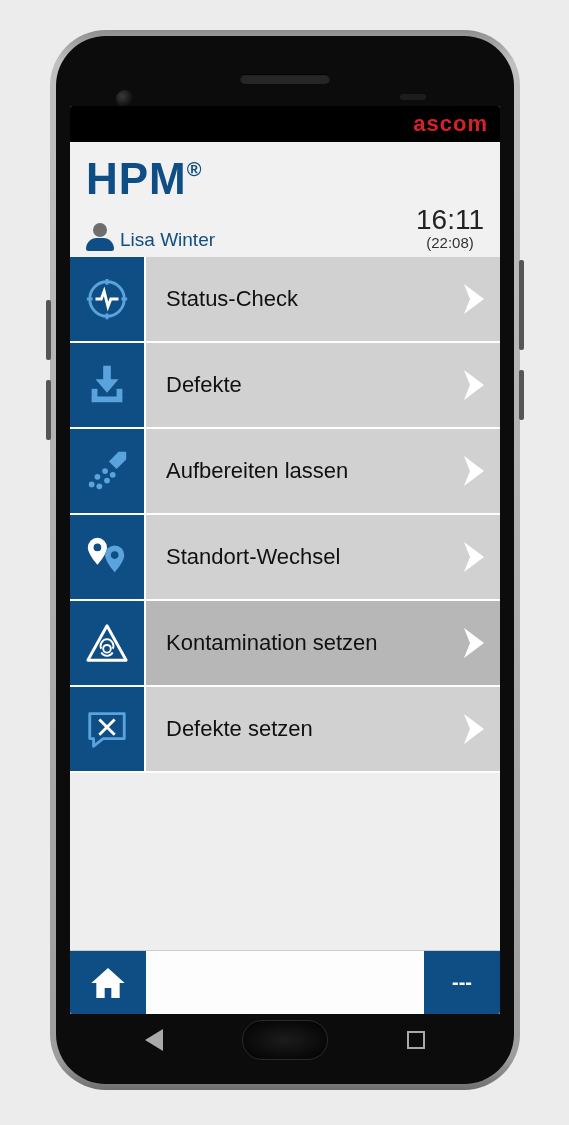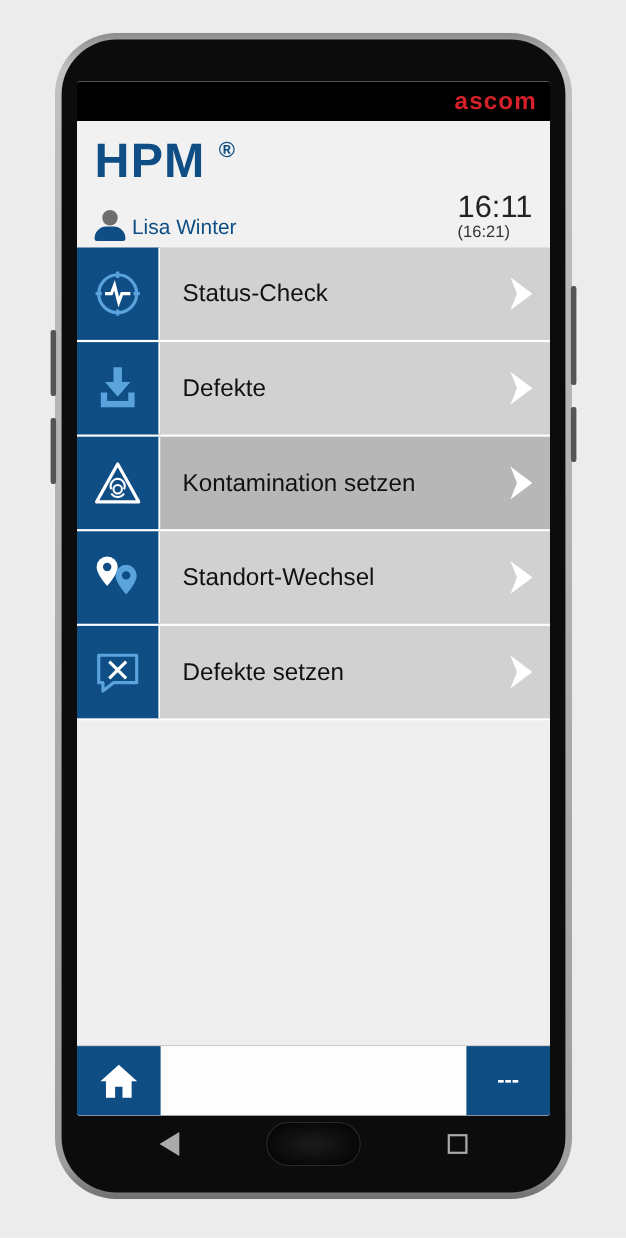--- a/index.html
+++ b/index.html
@@ -29,7 +29,7 @@
     background: #0c0c0c;
     border-radius: 50px;
     position: relative;
-    padding: 38px 14px 70px 14px;
+    padding: 70px 14px 70px 14px;
   }
   .speaker {
     position: absolute;

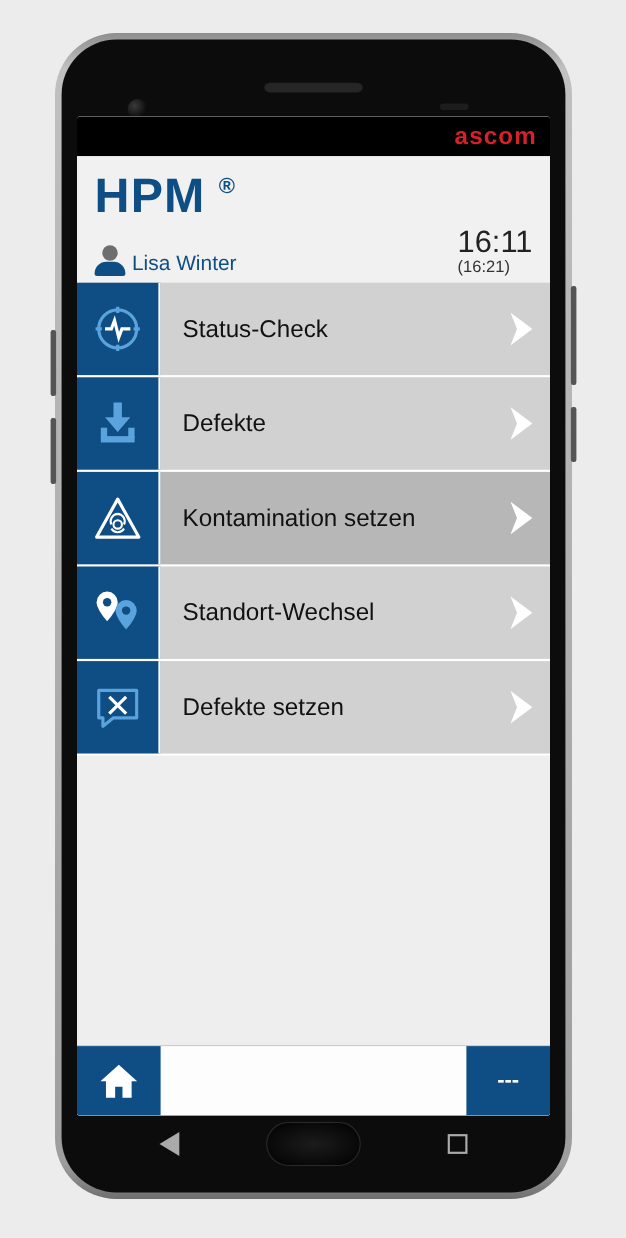--- a/index.html
+++ b/index.html
@@ -128,7 +128,7 @@
     font-weight: 800;
     font-size: 44px;
     letter-spacing: 1px;
-    display:flex; align-items:flex-start;gap:12px;
+    display:flex; align-items:flex-start;
   }
   .logo sup { font-size: 20px; font-weight:700; margin-top:4px; }
 

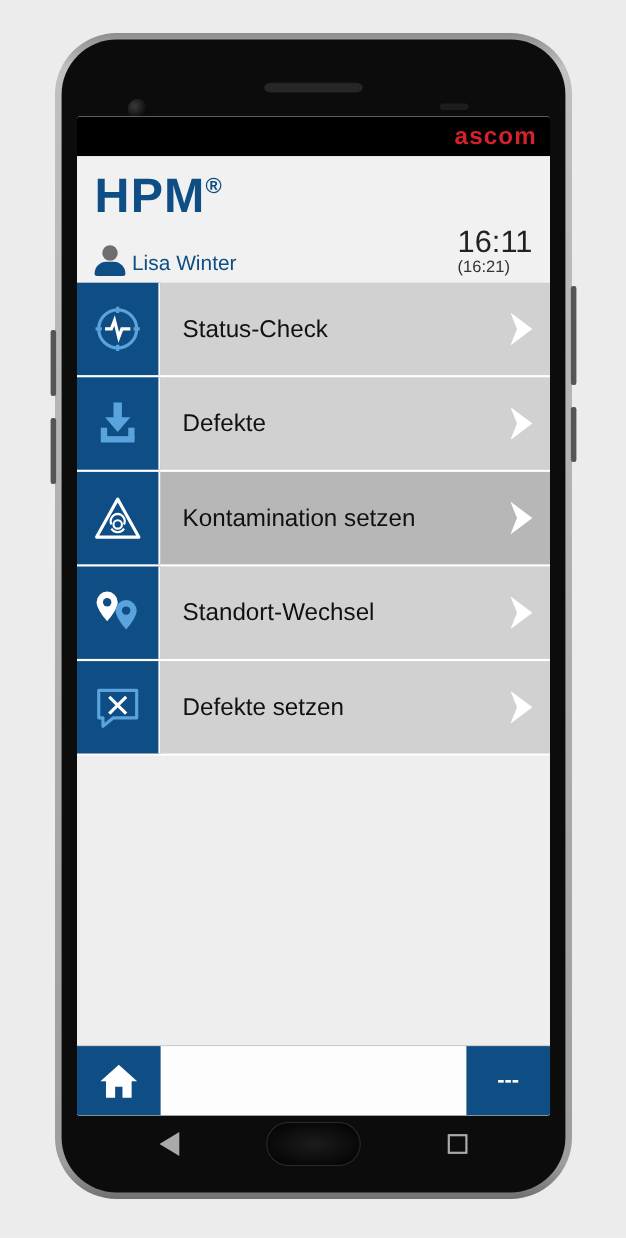--- a/index.html
+++ b/index.html
@@ -143,7 +143,7 @@
     color: #0f4e84;
   }
   .user-name { color:#0f4e84; font-size:19px; font-weight:500; }
-  .time-block { text-align: left; color:#222; }
+  .time-block { text-align: center; color:#222; }
   .time-big  { font-size: 28px; font-weight:400; line-height:1; }
   .time-sub  { font-size: 15px; color:#333; }
 

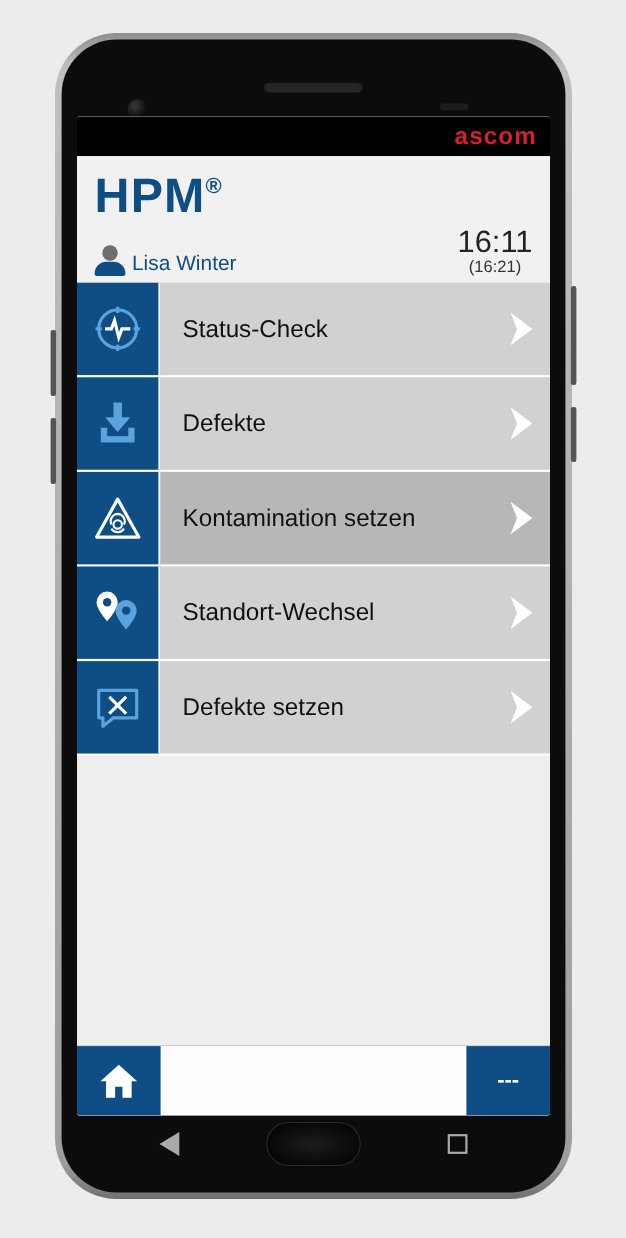--- a/index.html
+++ b/index.html
@@ -255,7 +255,7 @@
             </div>
             <div class="time-block">
               <div class="time-big">16:11</div>
-              <div class="time-sub">(16:21)</div>
+              <div class="time-sub">(22:08)</div>
             </div>
           </div>
         </div>

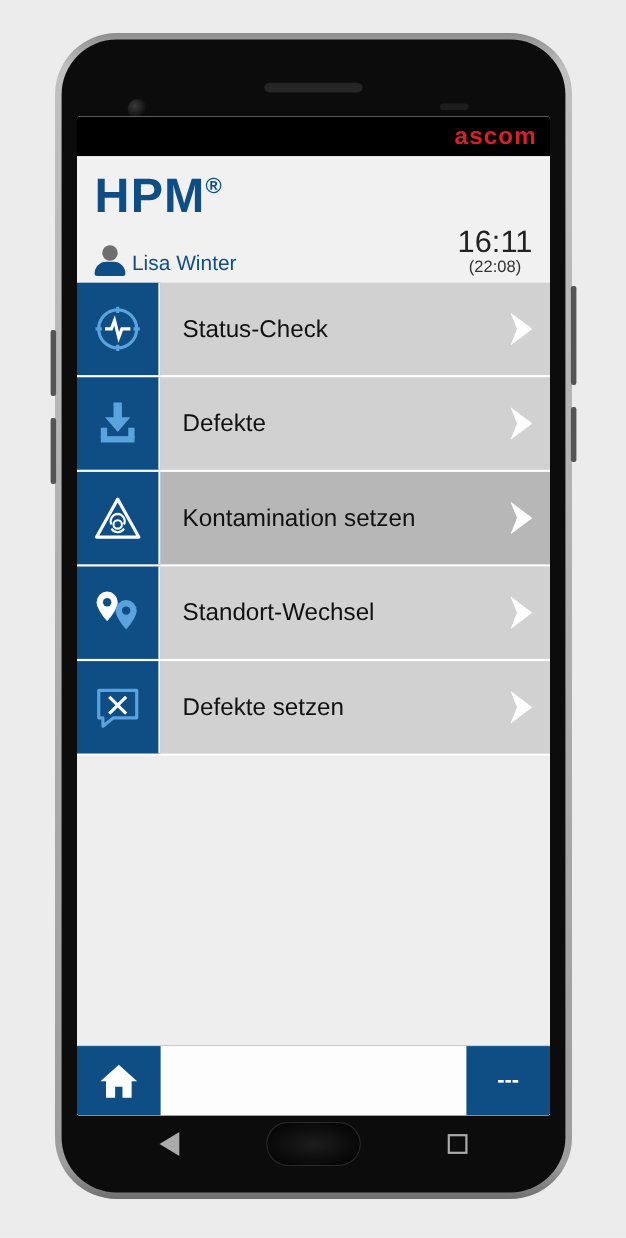--- a/index.html
+++ b/index.html
@@ -296,6 +296,25 @@
             </div>
           </div>
 
+          <div class="menu-item">
+            <div class="mi-icon">
+              <svg viewBox="0 0 48 48">
+                  <g fill="#5aa3dd">
+                <path d="M36 4l8 0 0 8-10 10-8-8z"></path>
+                <circle cx="22" cy="24" r="3"></circle>
+                    <circle cx="14" cy="30" r="3"></circle>
+                <circle cx="8" cy="38" r="3"></circle>
+                    <circle cx="24" cy="34" r="3"></circle>
+                <circle cx="16" cy="40" r="3"></circle>
+                    <circle cx="30" cy="28" r="3"></circle>
+                  </g>
+                </svg>
+            </div>
+            <div class="mi-body">
+              <span class="mi-label">Aufbereiten lassen</span>
+              <span class="mi-chevron"></span>
+            </div>
+          </div>
 
           <div class="menu-item highlight">
             <div class="mi-icon">

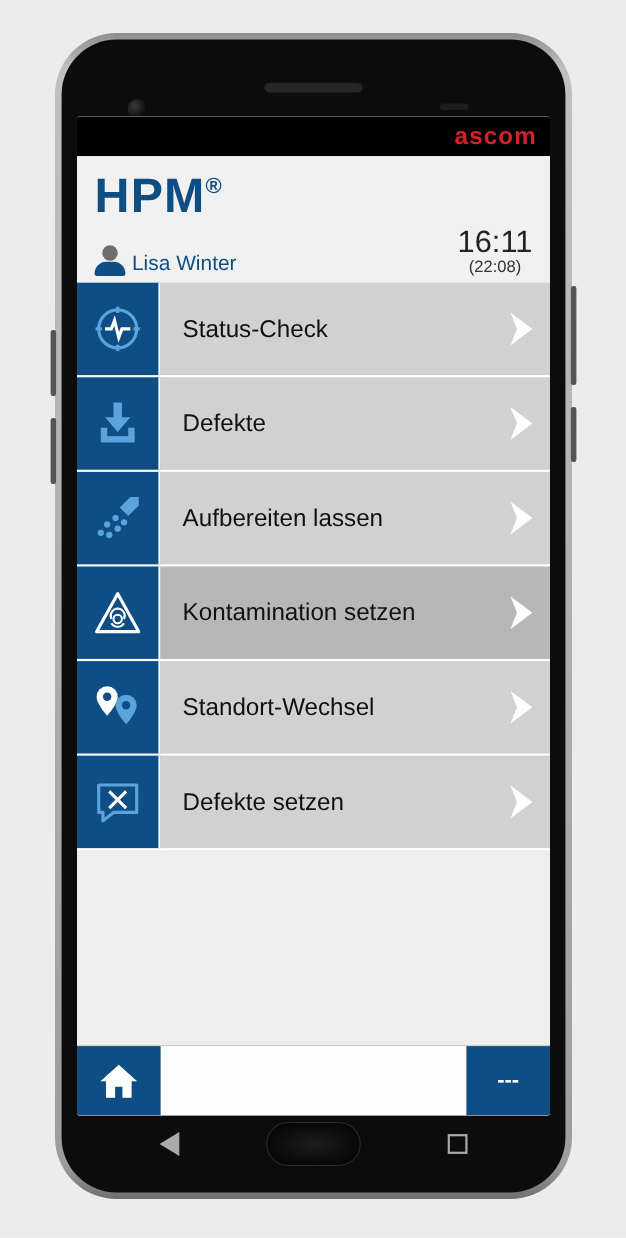--- a/index.html
+++ b/index.html
@@ -316,6 +316,23 @@
             </div>
           </div>
 
+          <div class="menu-item">
+            <div class="mi-icon">
+              <svg viewBox="0 0 48 48">
+                  <g>
+                <path fill="#fff" d="M14 4a10 10 0 0 1 10 10c0 7-10 18-10 18S4 21 4 14A10 10 0 0 1 14 4z"></path>
+                <circle cx="14" cy="14" r="4" fill="#0f4e84"></circle>
+                <path fill="#5aa3dd" d="M32 12a10 10 0 0 1 10 10c0 7-10 18-10 18s-10-11-10-18a10 10 0 0 1 10-10z"></path>
+                <circle cx="32" cy="22" r="4" fill="#0f4e84"></circle>
+                  </g>
+                </svg>
+            </div>
+            <div class="mi-body">
+              <span class="mi-label">Standort-Wechsel</span>
+              <span class="mi-chevron"></span>
+            </div>
+          </div>
+
           <div class="menu-item highlight">
             <div class="mi-icon">
               <svg viewBox="0 0 48 48">
@@ -335,23 +352,6 @@
           <div class="menu-item">
             <div class="mi-icon">
               <svg viewBox="0 0 48 48">
-                  <g>
-                <path fill="#fff" d="M14 4a10 10 0 0 1 10 10c0 7-10 18-10 18S4 21 4 14A10 10 0 0 1 14 4z"></path>
-                <circle cx="14" cy="14" r="4" fill="#0f4e84"></circle>
-                <path fill="#5aa3dd" d="M32 12a10 10 0 0 1 10 10c0 7-10 18-10 18s-10-11-10-18a10 10 0 0 1 10-10z"></path>
-                <circle cx="32" cy="22" r="4" fill="#0f4e84"></circle>
-                  </g>
-                </svg>
-            </div>
-            <div class="mi-body">
-              <span class="mi-label">Standort-Wechsel</span>
-              <span class="mi-chevron"></span>
-            </div>
-          </div>
-
-          <div class="menu-item">
-            <div class="mi-icon">
-              <svg viewBox="0 0 48 48">
                   <g stroke="#5aa3dd" stroke-width="3" fill="none" stroke-linejoin="round">
                 <path d="M6 8h36v26H20l-10 8v-8H6z"></path>
                 <path d="M16 14l16 16M32 14l-16 16" stroke="#fff"></path>

